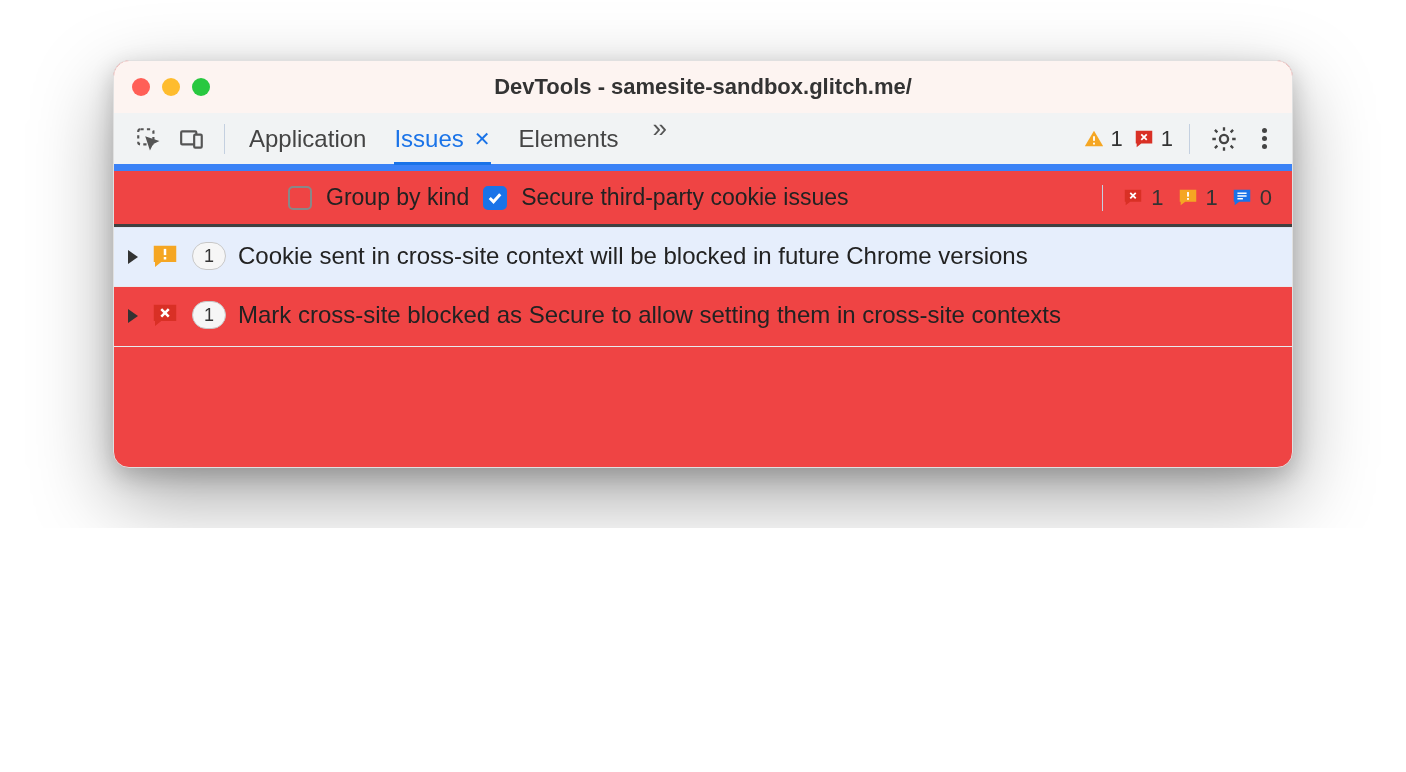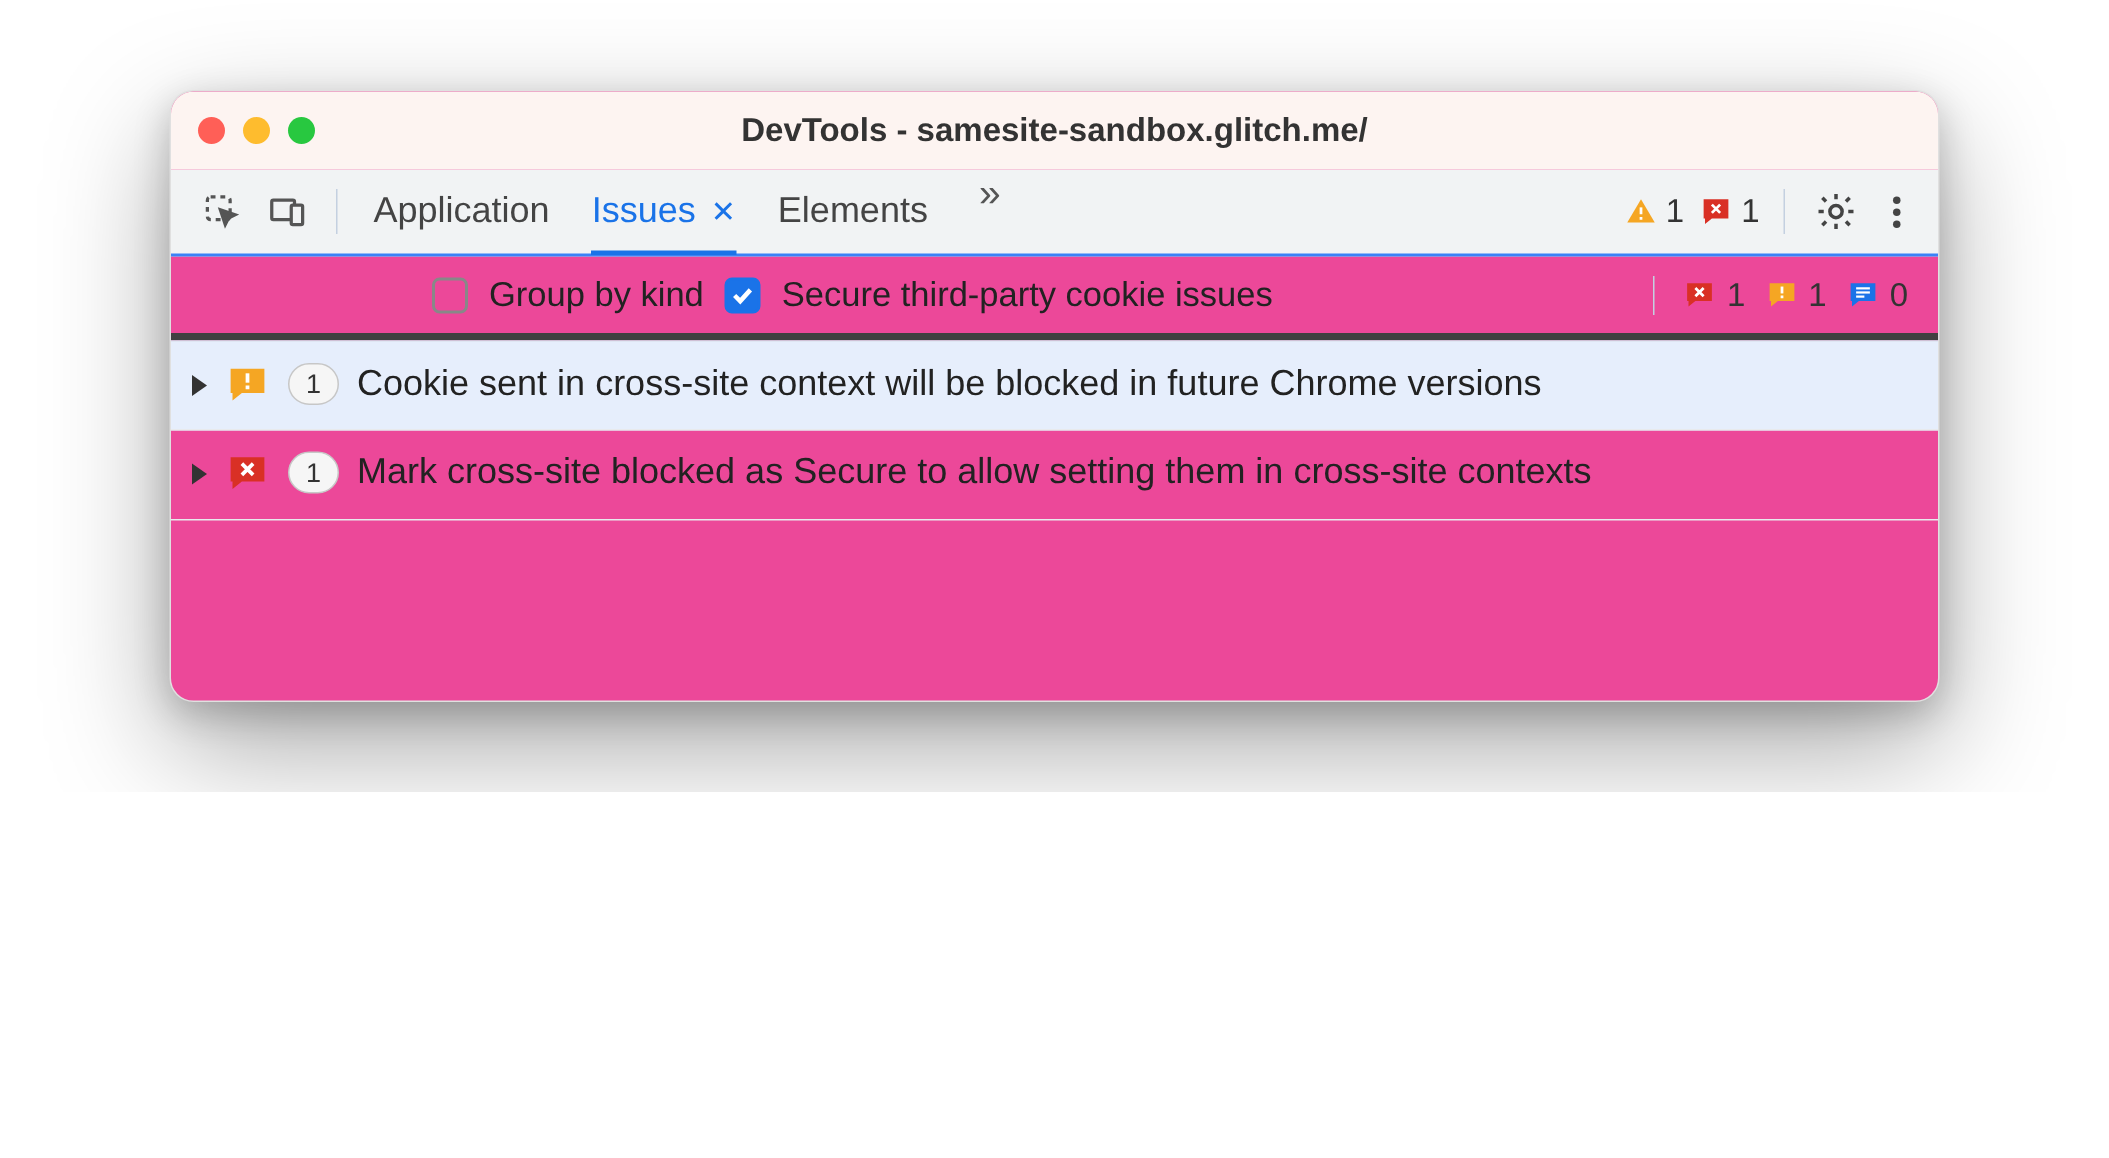--- a/index.html
+++ b/index.html
@@ -16,7 +16,7 @@
     border-radius: 16px;
     overflow: hidden;
     box-shadow: 0 30px 80px rgba(0,0,0,0.35), 0 8px 24px rgba(0,0,0,0.2);
-    background: #ec4899;
+    background: #ef4444;
     border: 1px solid #e0e0e0;
   }
   .titlebar {

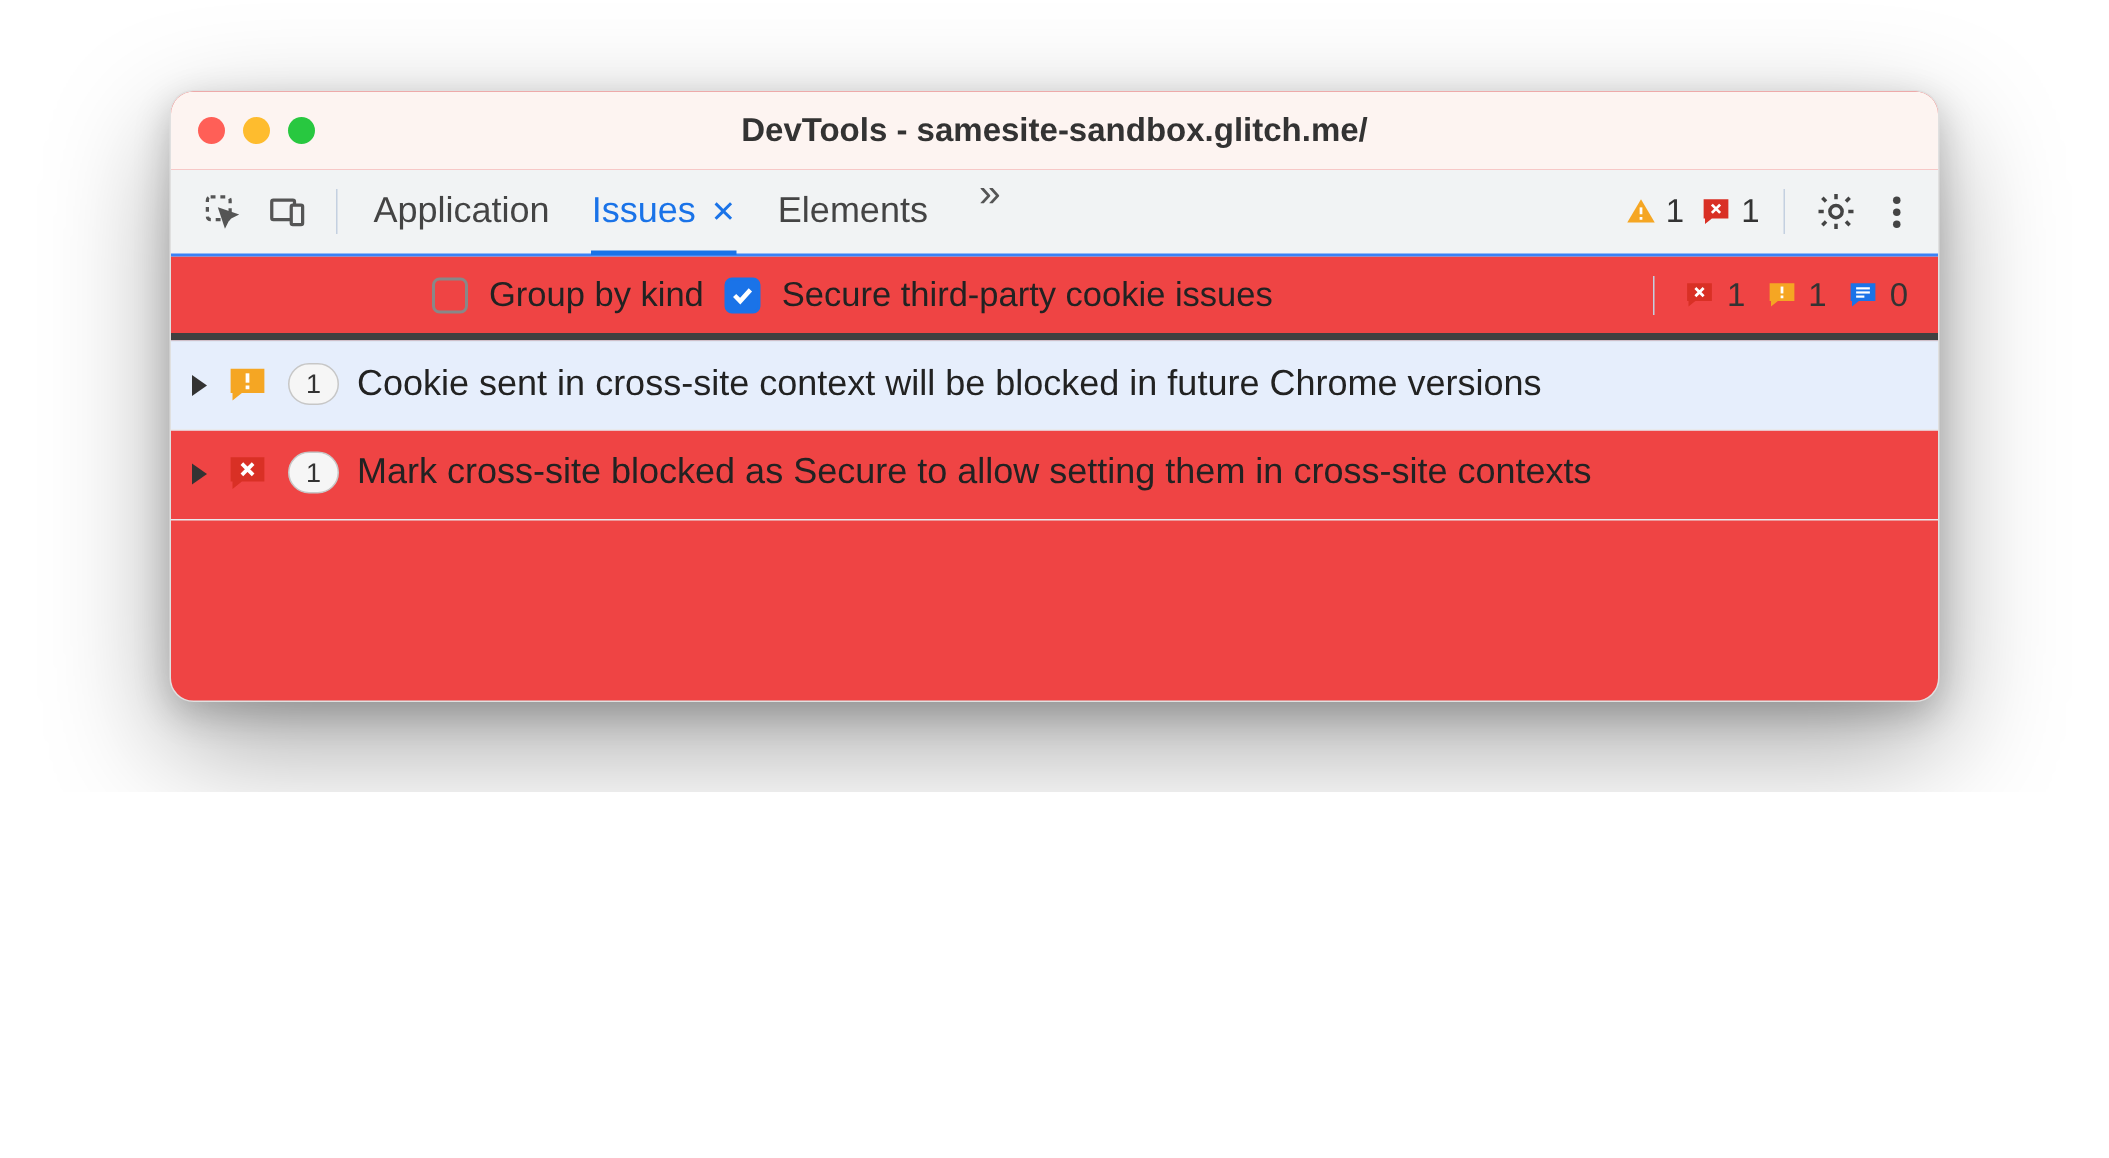--- a/index.html
+++ b/index.html
@@ -40,7 +40,7 @@
   .toolbar {
     height: 58px;
     background: #f1f3f4;
-    border-bottom: 2px solid #3b82f6;
+    border-bottom: 7px solid #3b82f6;
     display: flex; align-items: center;
     padding: 0 16px;
     gap: 8px;

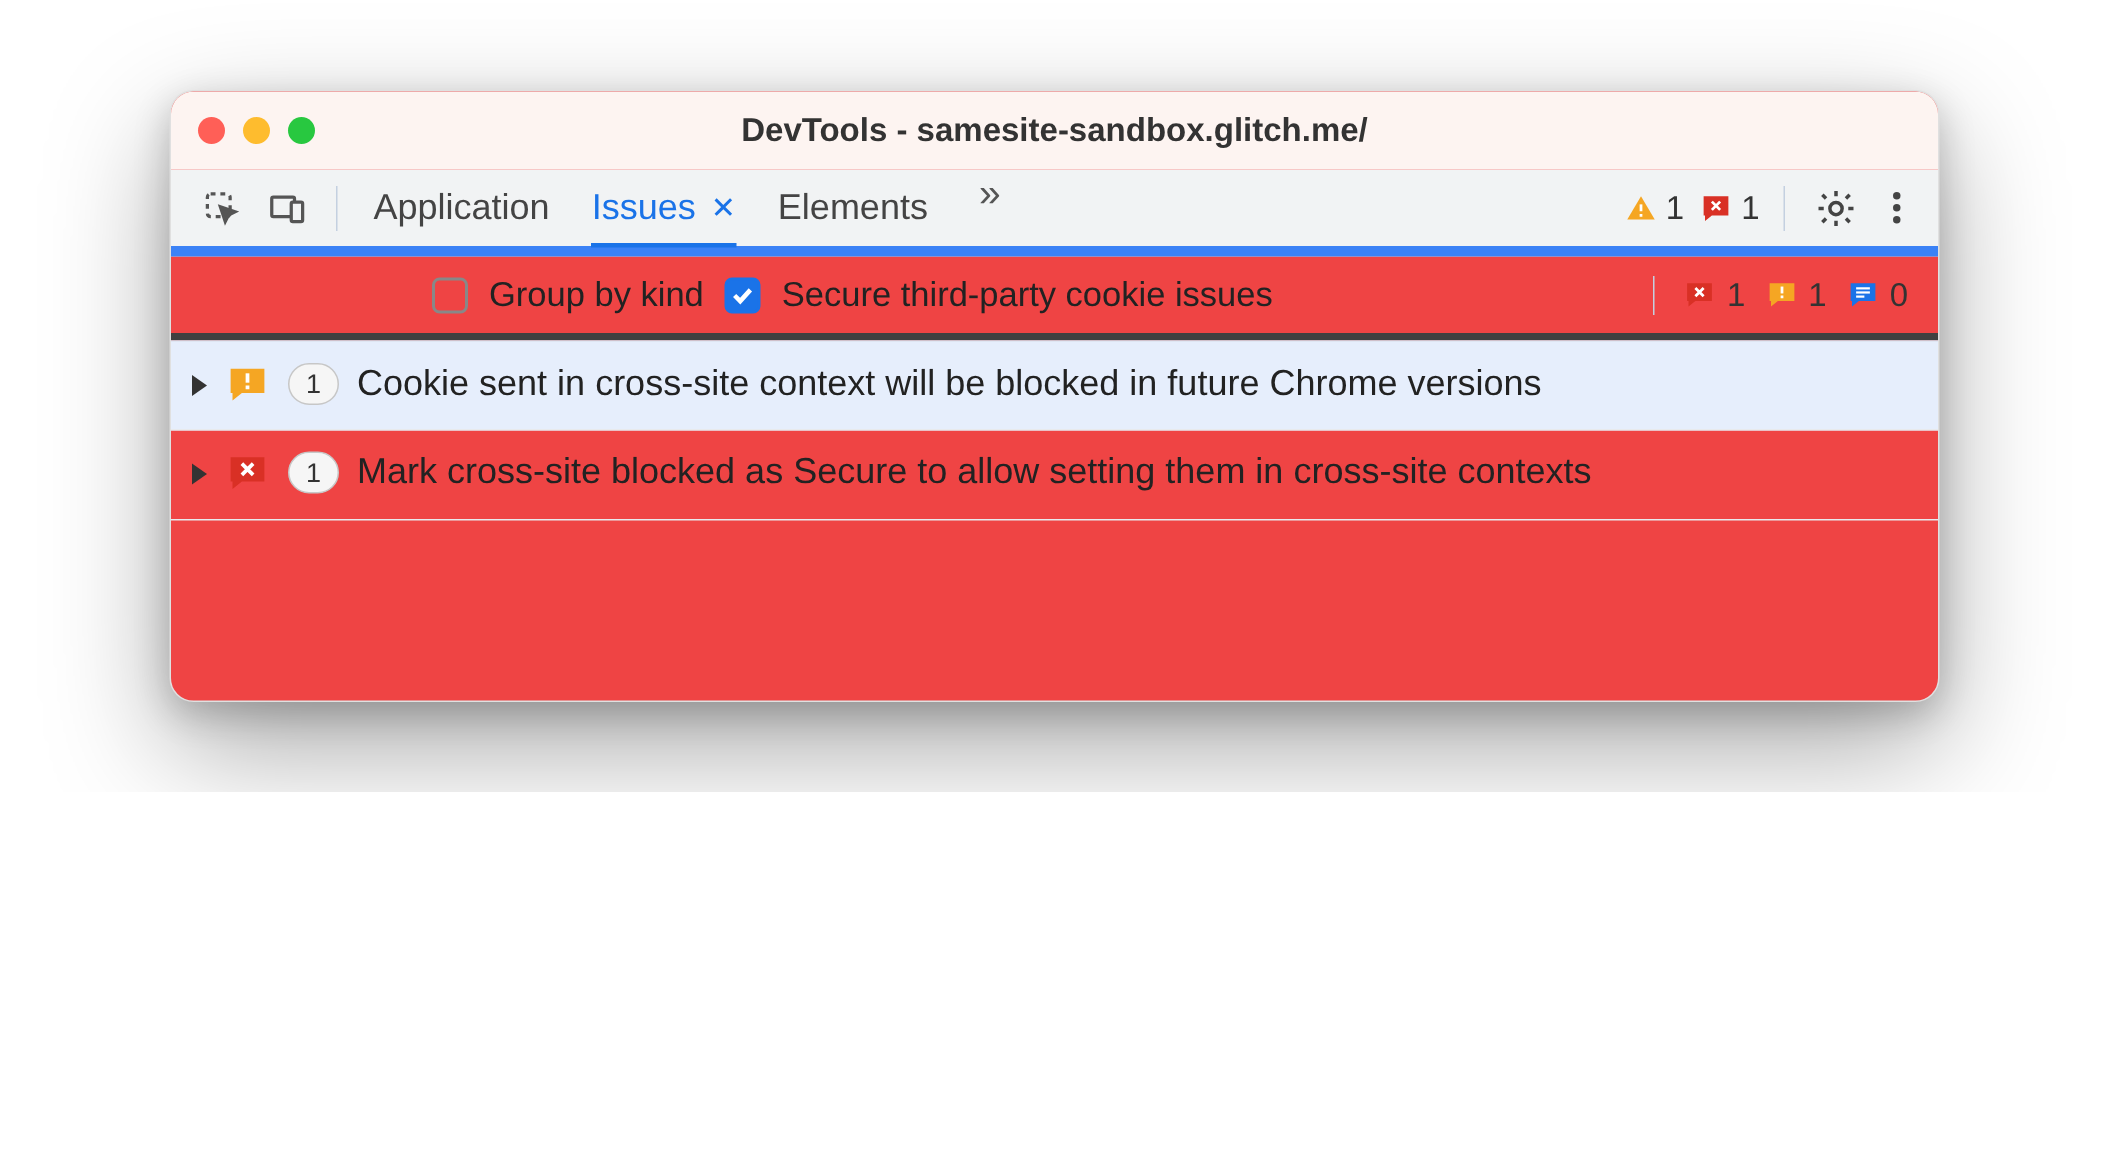--- a/index.html
+++ b/index.html
@@ -77,7 +77,7 @@
   .kebab span{ width:5px; height:5px; background:#444; border-radius:50%; display:block;}
   
   .filterbar {
-    height: 56px; border-bottom: 5px solid #404040;
+    height: 56px; border-bottom: 3px solid #404040;
     display: flex; align-items: center; padding: 0 20px 0 30px;
     font-size: 23px; color: #222;
     gap: 14px;

